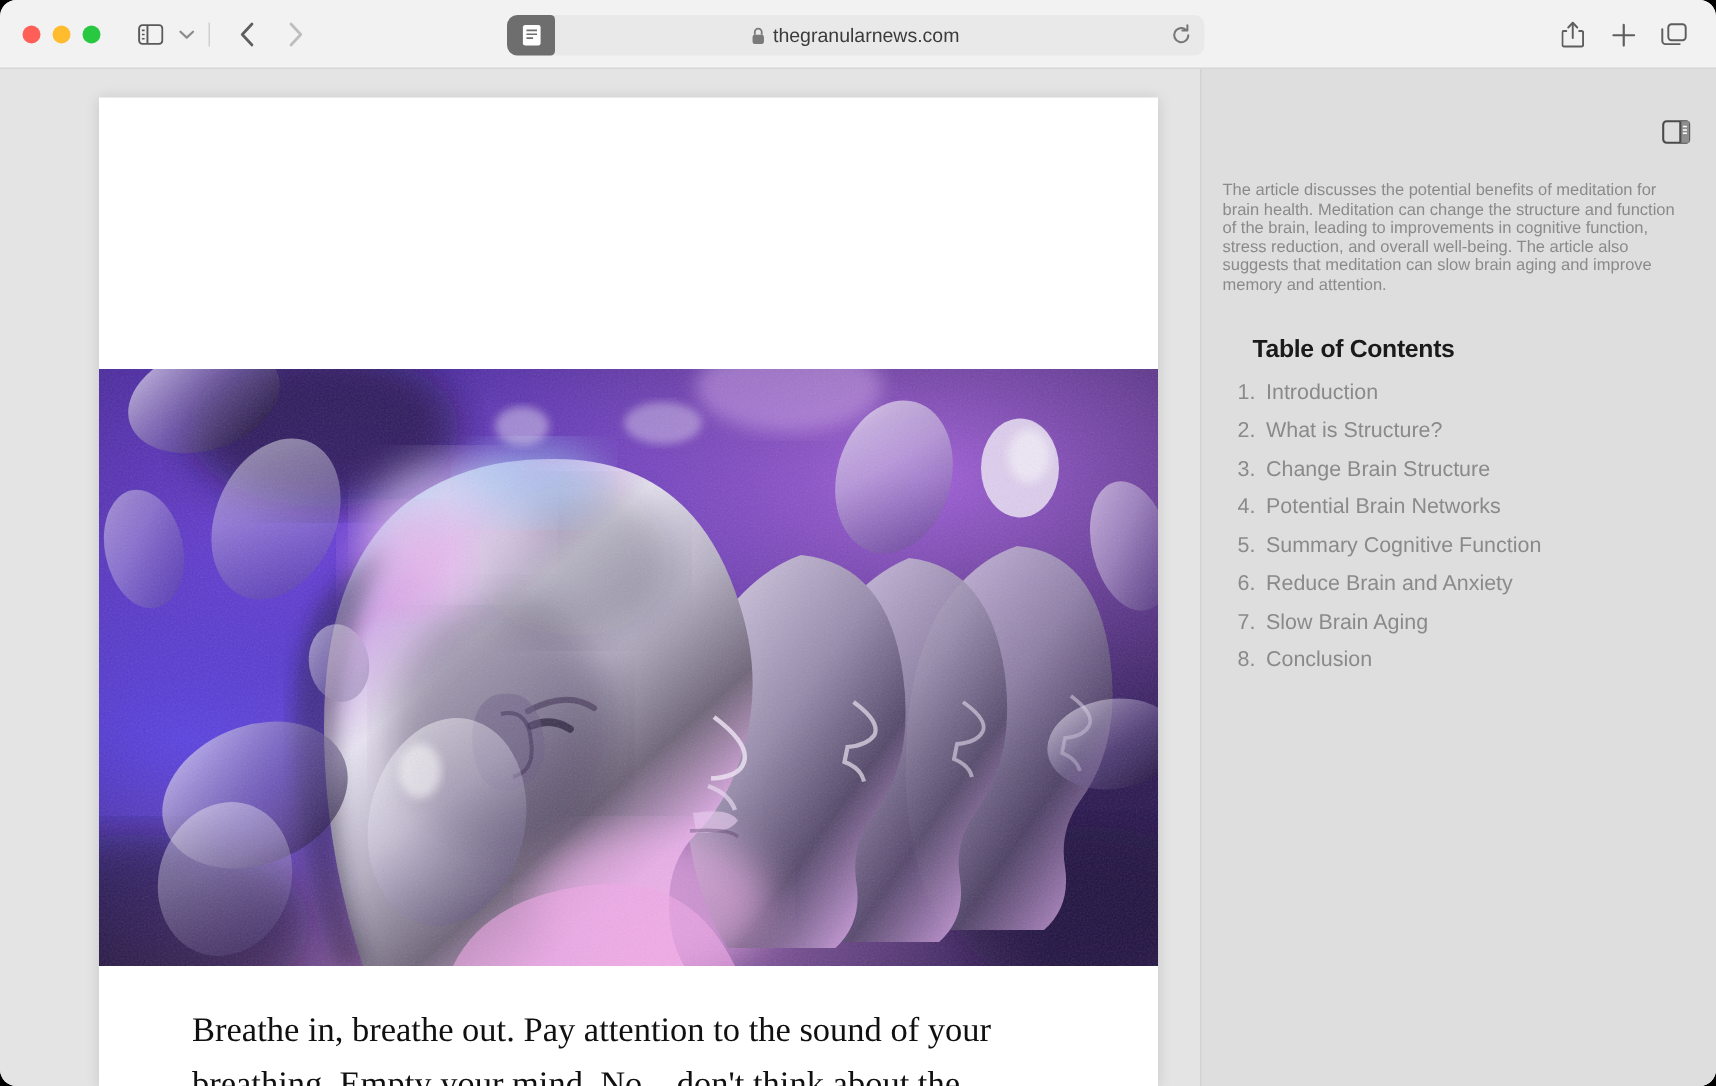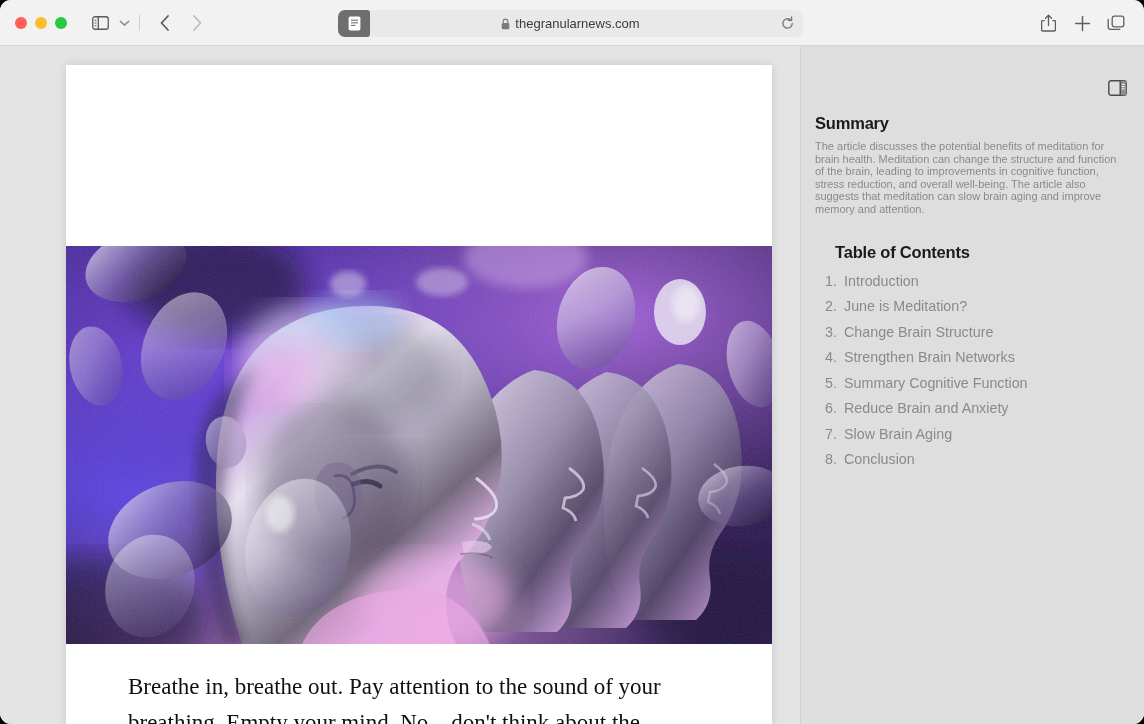--- a/index.html
+++ b/index.html
@@ -492,7 +492,6 @@
       </div>
 
       <div id="panel-inner">
-        <div class="panel-heading">Summary</div>
         <div id="summary-text">The article discusses the potential benefits of meditation for brain health. Meditation can change the structure and function of the brain, leading to improvements in cognitive function, stress reduction, and overall well-being. The article also suggests that meditation can slow brain aging and improve memory and attention.</div>
 
         <div class="panel-heading" id="toc-heading">Table of Contents</div>

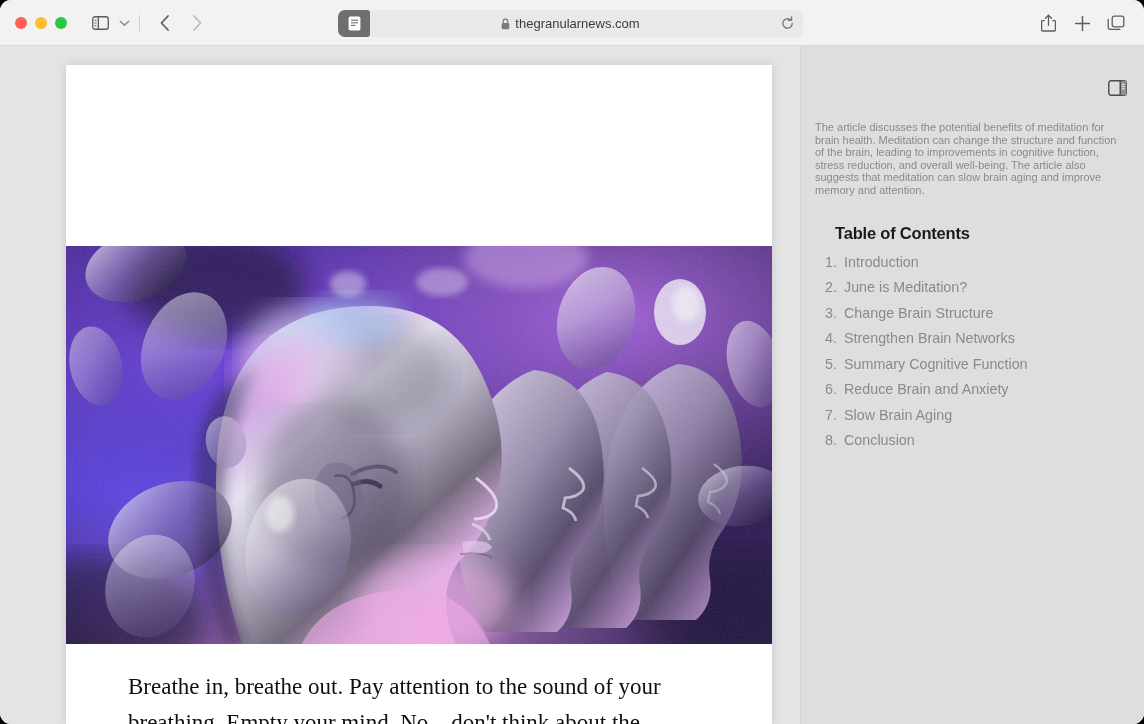--- a/index.html
+++ b/index.html
@@ -502,7 +502,7 @@
             </li>
             <li class="toc-item">
               <span class="toc-num">2.</span>
-              <span>June is Meditation?</span>
+              <span>What is Structure?</span>
             </li>
             <li class="toc-item">
               <span class="toc-num">3.</span>

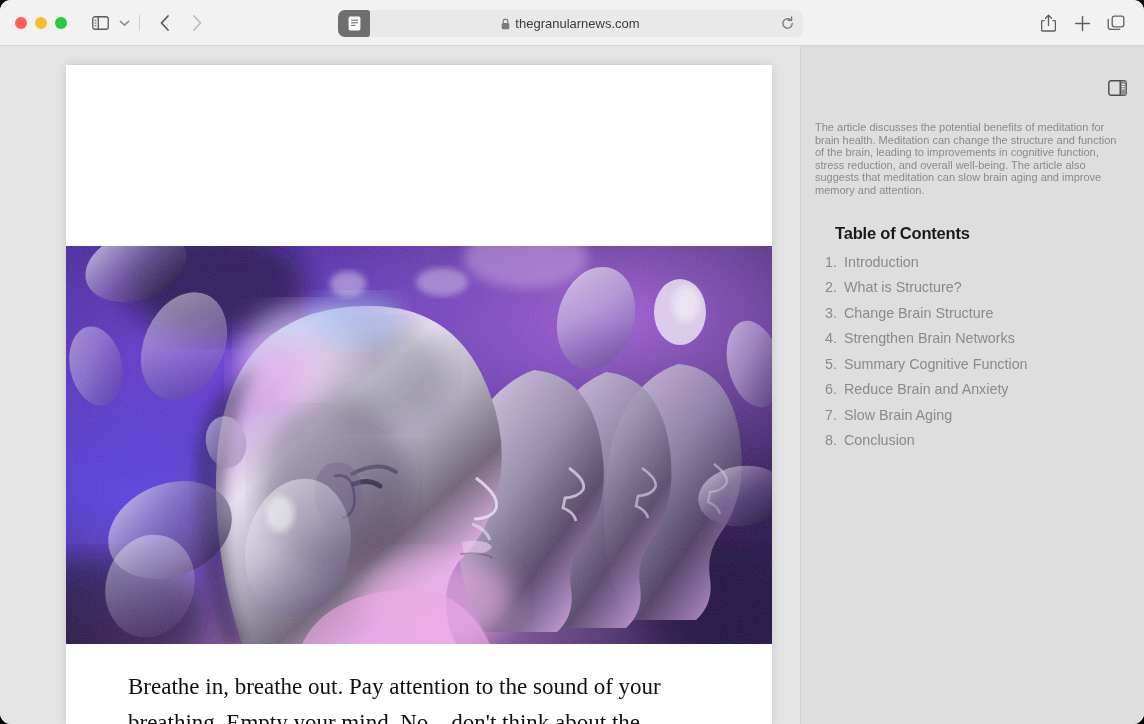--- a/index.html
+++ b/index.html
@@ -510,7 +510,7 @@
             </li>
             <li class="toc-item">
               <span class="toc-num">4.</span>
-              <span>Strengthen Brain Networks</span>
+              <span>Potential Brain Networks</span>
             </li>
             <li class="toc-item">
               <span class="toc-num">5.</span>

